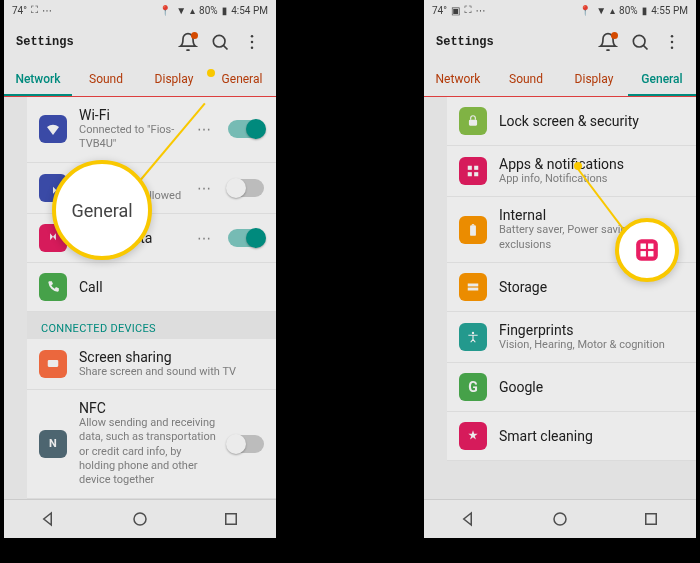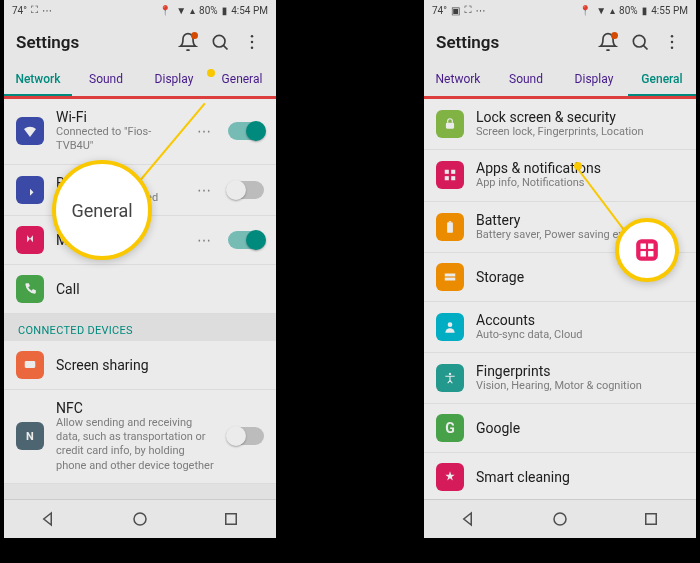--- a/index.html
+++ b/index.html
@@ -29,7 +29,7 @@
     height:44px; display:flex; align-items:center;
     padding:0 12px; background:#fafafa;
   }
-  .header-title { font-size:17px; font-weight:600; color:#222; flex:1; }
+  .header-title { font-size:12px; font-weight:600; color:#222; flex:1;font-family:Liberation Mono, monospace; }
   .header-icon {
     width:24px; height:24px; display:flex; align-items:center;
     justify-content:center; color:#444; margin-left:8px; position:relative;

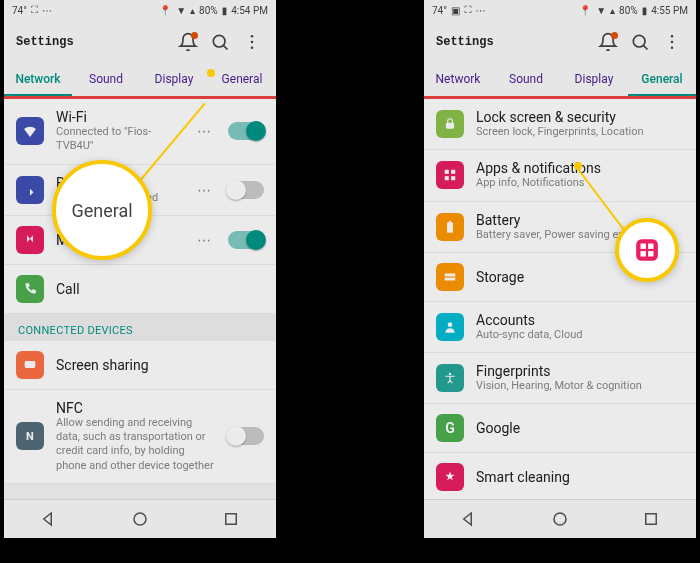--- a/index.html
+++ b/index.html
@@ -39,7 +39,7 @@
     background:#e65100; border-radius:50%;
   }
   .tabs {
-    display:flex; background:#fafafa; border-bottom:3px solid #ef4444;
+    display:flex; background:#fafafa; border-bottom:1px solid #ef4444;
     font-size:12px;
   }
   .tab {

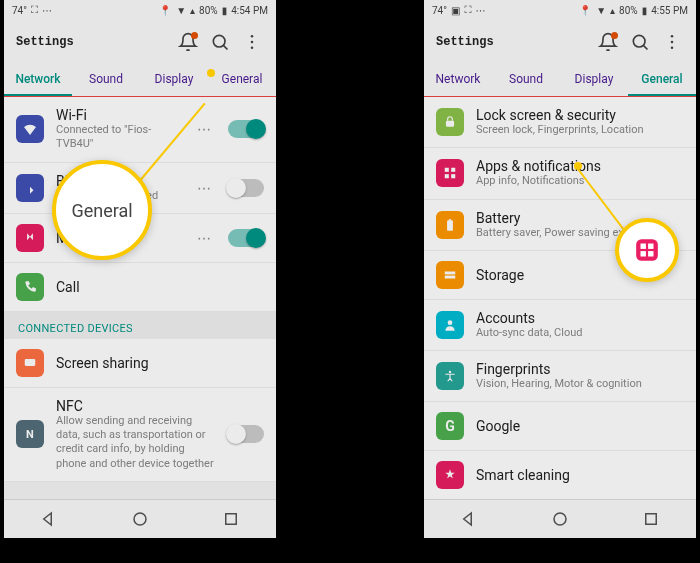--- a/index.html
+++ b/index.html
@@ -43,7 +43,7 @@
     font-size:12px;
   }
   .tab {
-    flex:1; text-align:center; padding:8px 0; color:#4c1d95;
+    flex:1; text-align:center; padding:8px 0; color:#c2410c;
     border-bottom:2px solid transparent;
   }
   .tab.active { color:#009688; border-bottom-color:#009688; font-weight:500; }

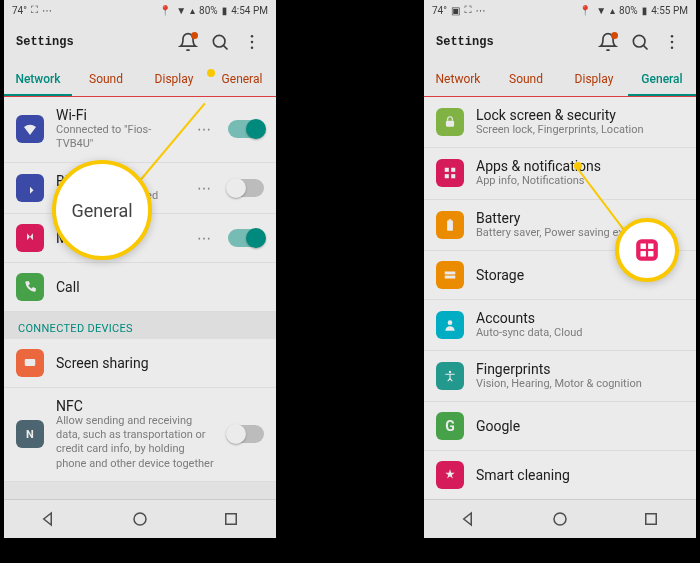--- a/index.html
+++ b/index.html
@@ -47,7 +47,7 @@
     border-bottom:2px solid transparent;
   }
   .tab.active { color:#009688; border-bottom-color:#009688; font-weight:500; }
-  .list { flex:1; overflow:hidden; }
+  .list { flex:1; overflow:hidden;margin-left:23px; }
   .row {
     display:flex; align-items:center; padding:10px 12px;
     background:#fff; border-bottom:1px solid #eee; gap:12px;

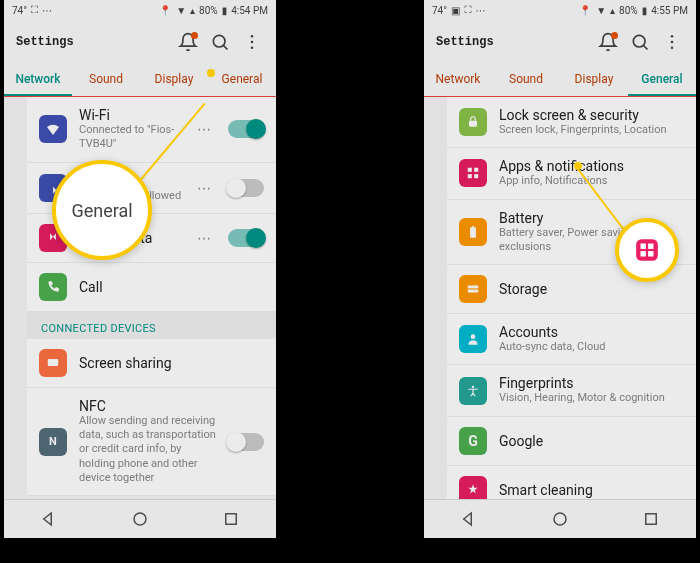--- a/index.html
+++ b/index.html
@@ -294,7 +294,6 @@
         </div>
       <div class="row-body">
         <div class="row-title">Lock screen &amp; security</div>
-        <div class="row-sub">Screen lock, Fingerprints, Location</div>
       </div>
     </div>
     <div class="row">

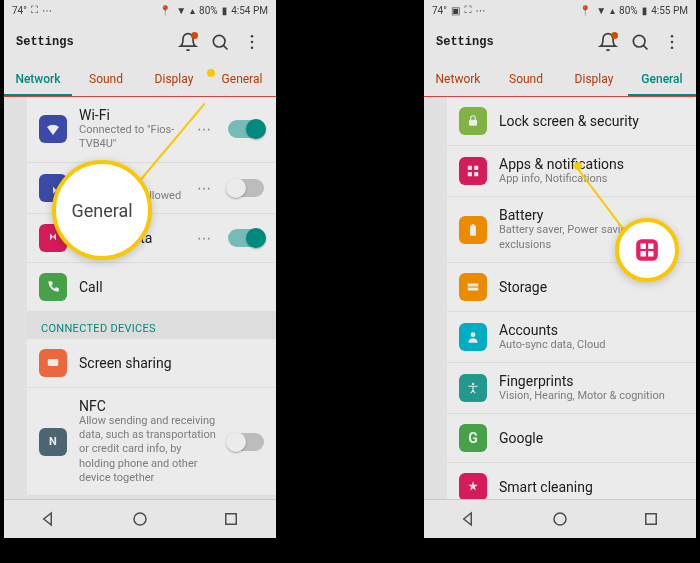--- a/index.html
+++ b/index.html
@@ -318,7 +318,7 @@
           </svg>
         </div>
       <div class="row-body">
-        <div class="row-title">Battery</div>
+        <div class="row-title">Internal</div>
         <div class="row-sub">Battery saver, Power saving exclusions</div>
       </div>
     </div>

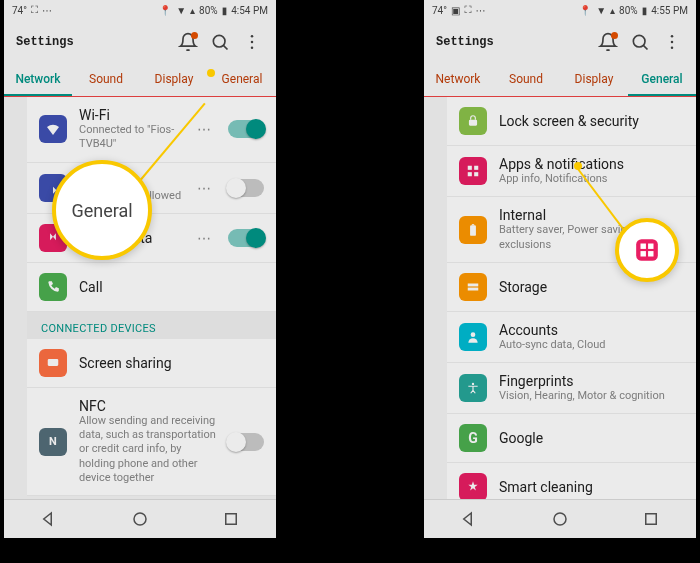--- a/index.html
+++ b/index.html
@@ -331,18 +331,6 @@
         </div>
       <div class="row-body">
         <div class="row-title">Storage</div>
-      </div>
-    </div>
-    <div class="row">
-      <div class="row-icon" style="background:#00bcd4">
-          <svg width="14" height="14" viewBox="0 0 24 24" fill="white">
-            <circle cx="12" cy="8" r="4"></circle>
-            <path d="M4 22a8 8 0 0116 0z"></path>
-          </svg>
-        </div>
-      <div class="row-body">
-        <div class="row-title">Accounts</div>
-        <div class="row-sub">Auto-sync data, Cloud</div>
       </div>
     </div>
     <div class="row">

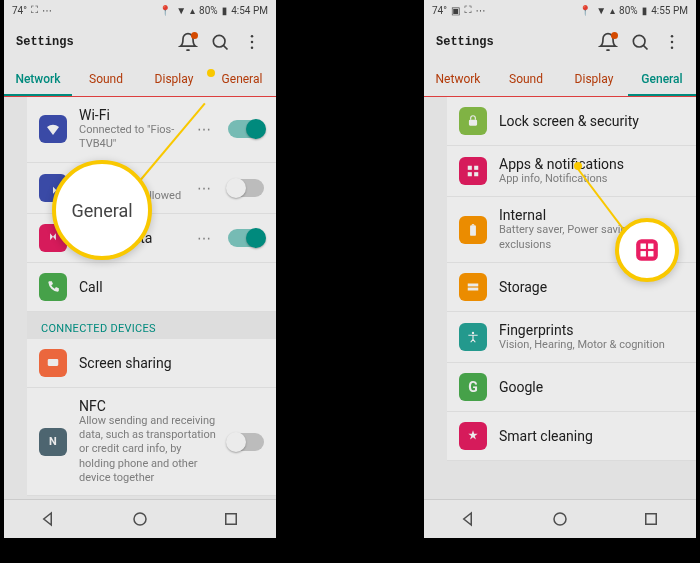--- a/index.html
+++ b/index.html
@@ -212,6 +212,7 @@
       </div>
       <div class="row-body">
         <div class="row-title">Screen sharing</div>
+        <div class="row-sub">Share screen and sound with TV</div>
       </div>
     </div>
     <div class="row" style="align-items:flex-start">

